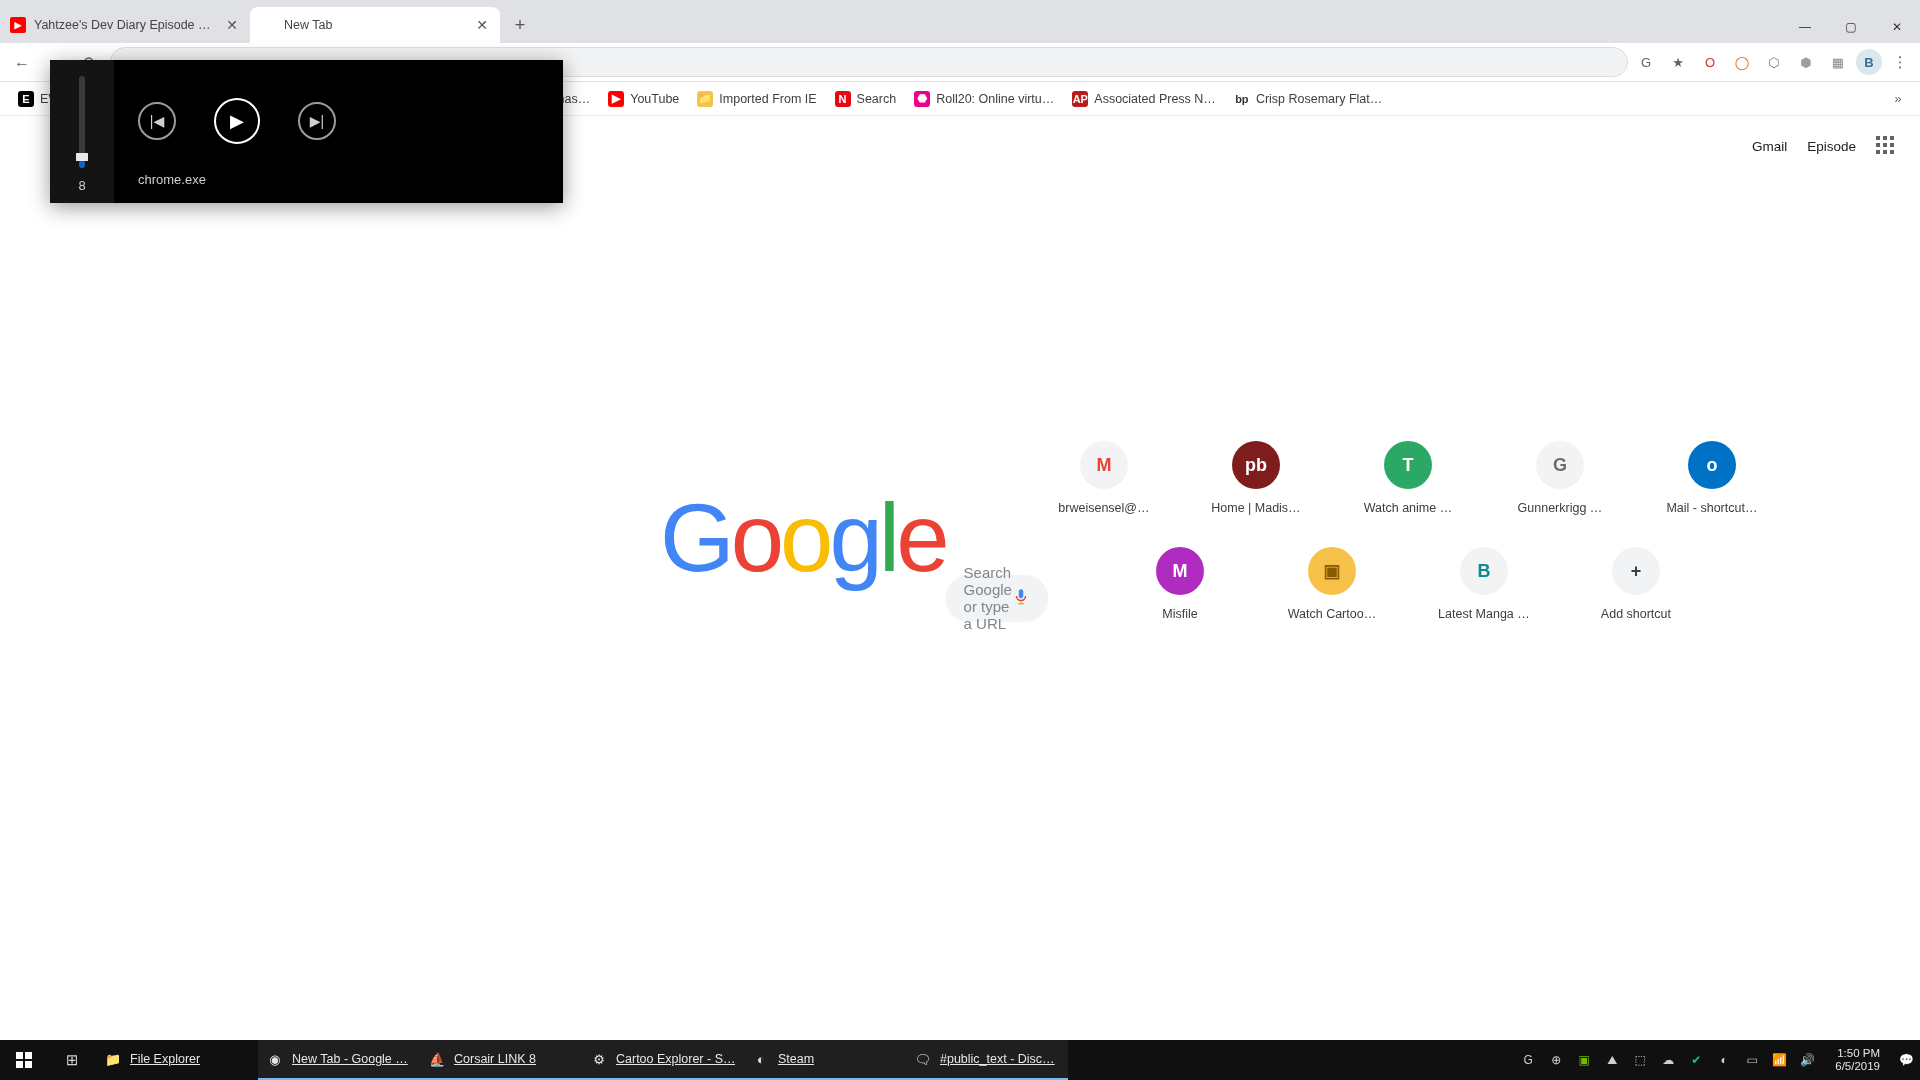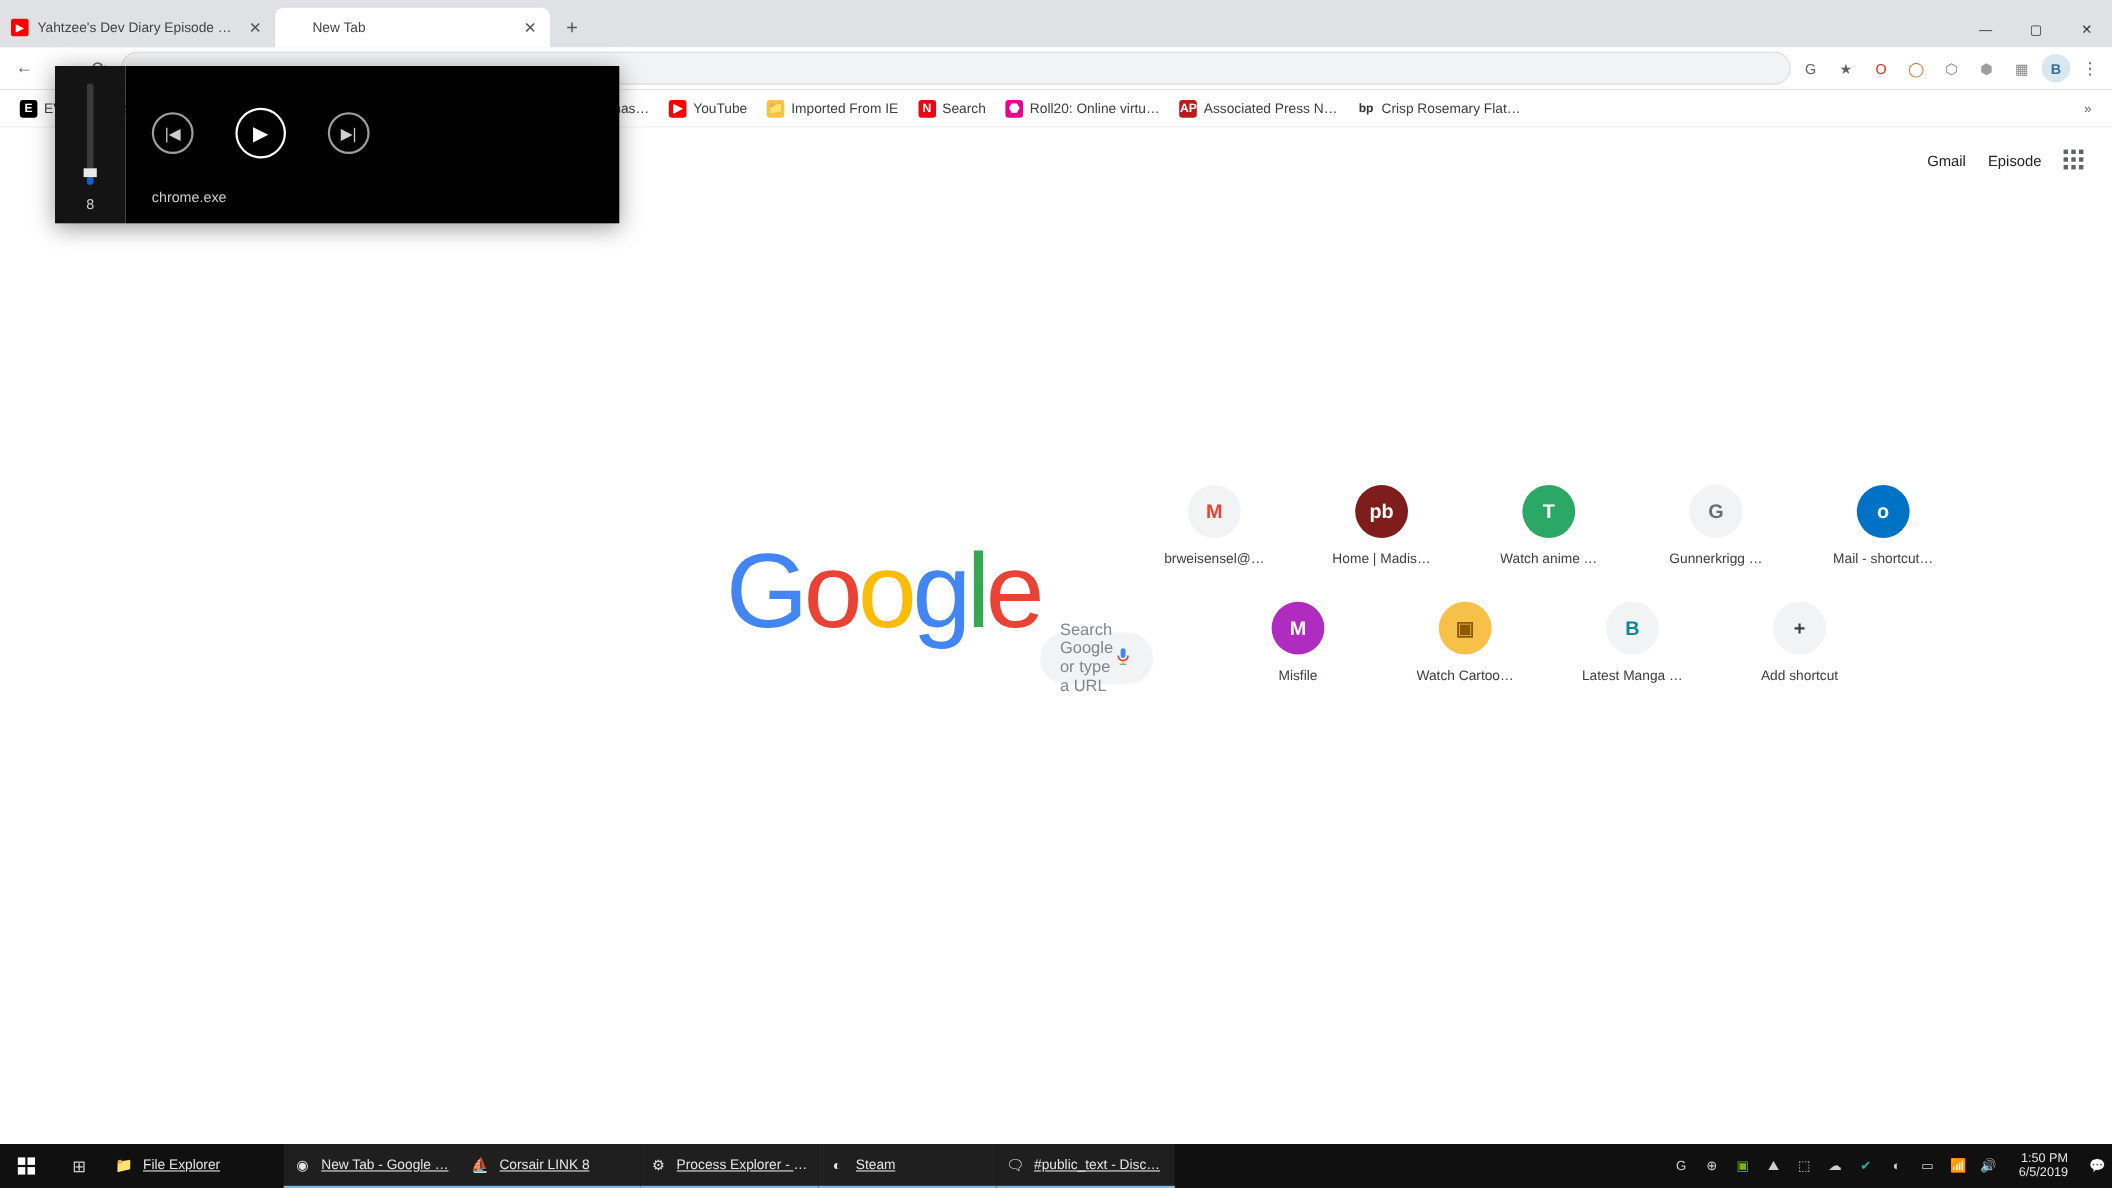--- a/index.html
+++ b/index.html
@@ -300,7 +300,7 @@
       </div>
       <div class="tb app open">
         <span class="aicon">⚙</span>
-        <span class="alabel">Process Explorer - S…</span>
+        <span class="alabel">Cartoo Explorer - S…</span>
       </div>
       <div class="tb app open">
         <span class="aicon">◐</span>

